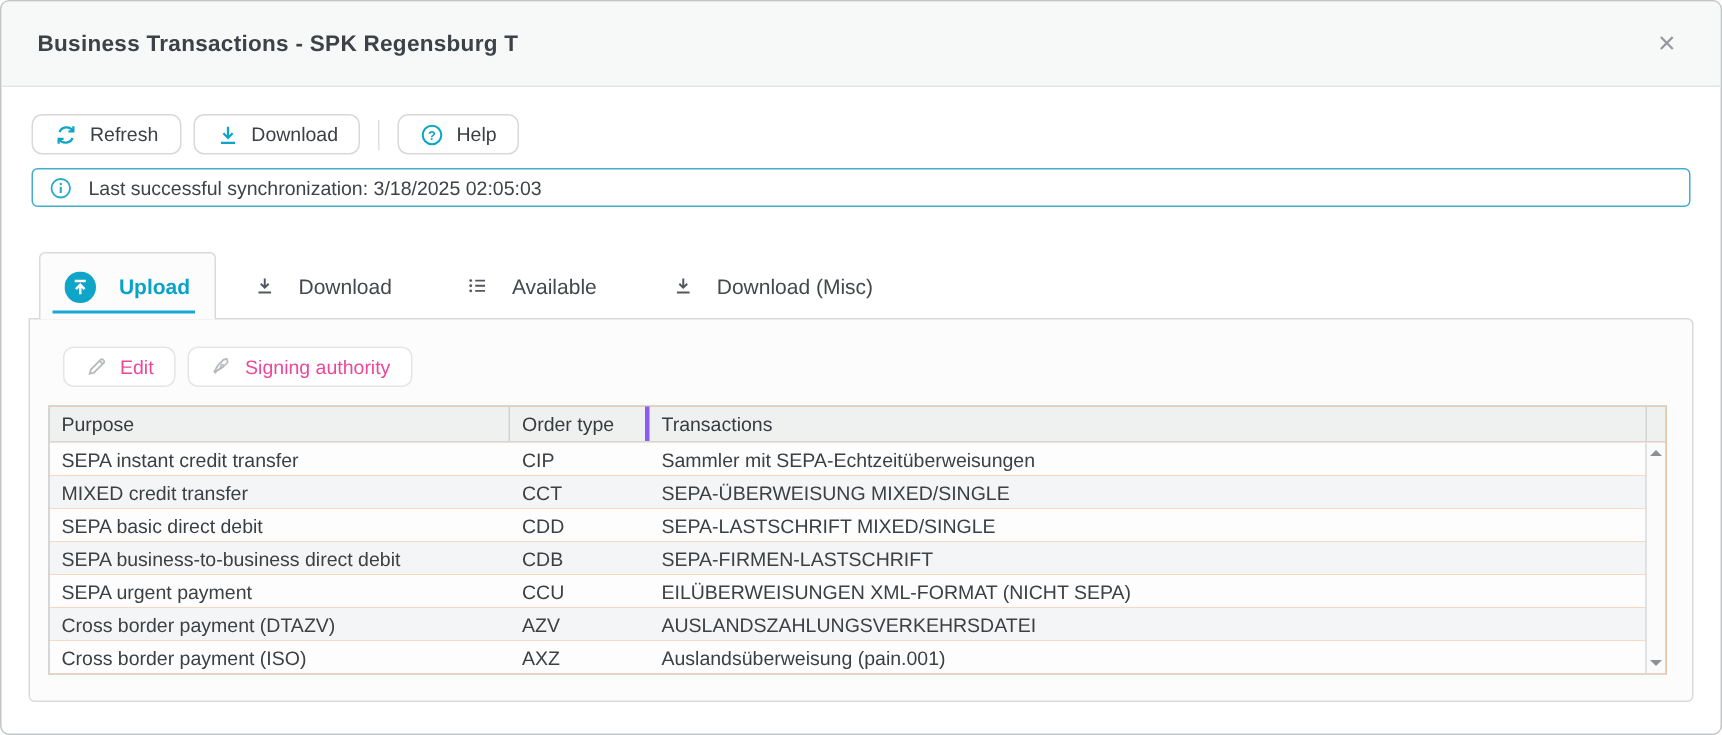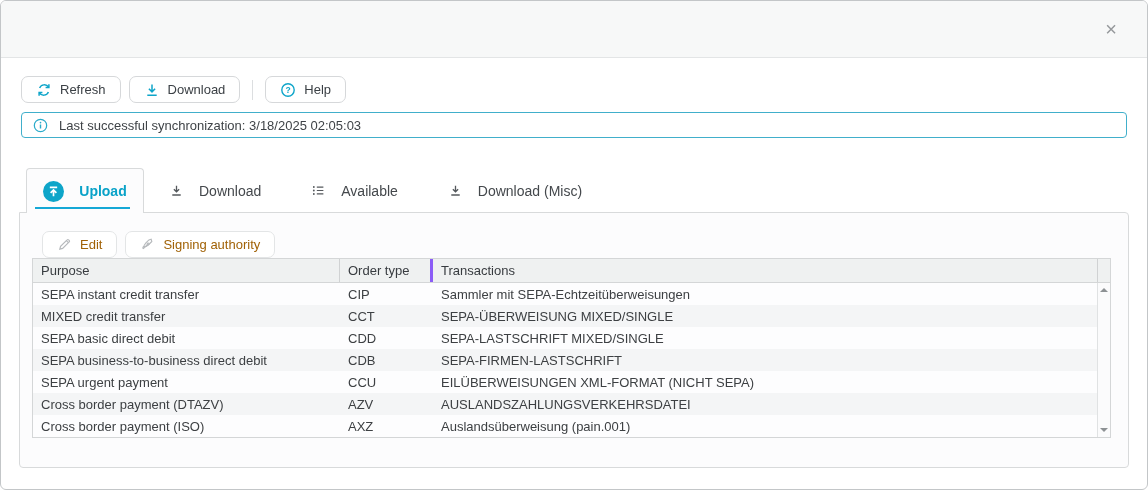--- a/index.html
+++ b/index.html
@@ -94,6 +94,7 @@
 <div class="dialog">
 
   <div class="titlebar">
+    <span class="title">Business Transactions - SPK Regensburg T</span>
     <button class="close-btn">×</button>
   </div>
 

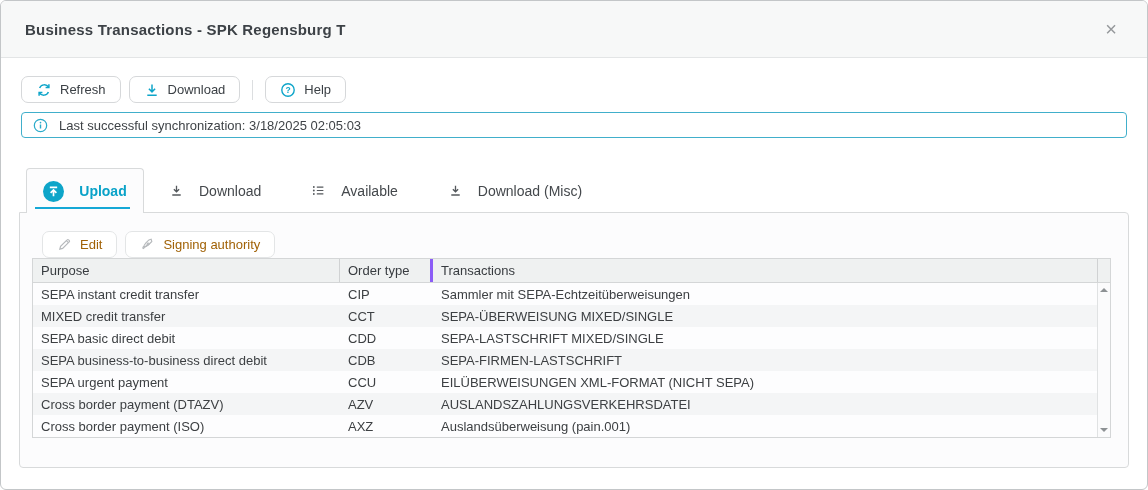--- a/index.html
+++ b/index.html
@@ -26,7 +26,7 @@
     font-size:13px;color:#3b4045;cursor:pointer;font-family:inherit;text-align:right;
   }
   .btn svg{flex:0 0 auto;}
-  .btn.disabled{color:#a16207;border-color:#e3e5e6;cursor:default;}
+  .btn.disabled{color:#ec4899;border-color:#e3e5e6;cursor:default;}
   .vsep{width:1px;height:20px;background:#dcdee0;margin:0 4px;}
   
   .infobar{

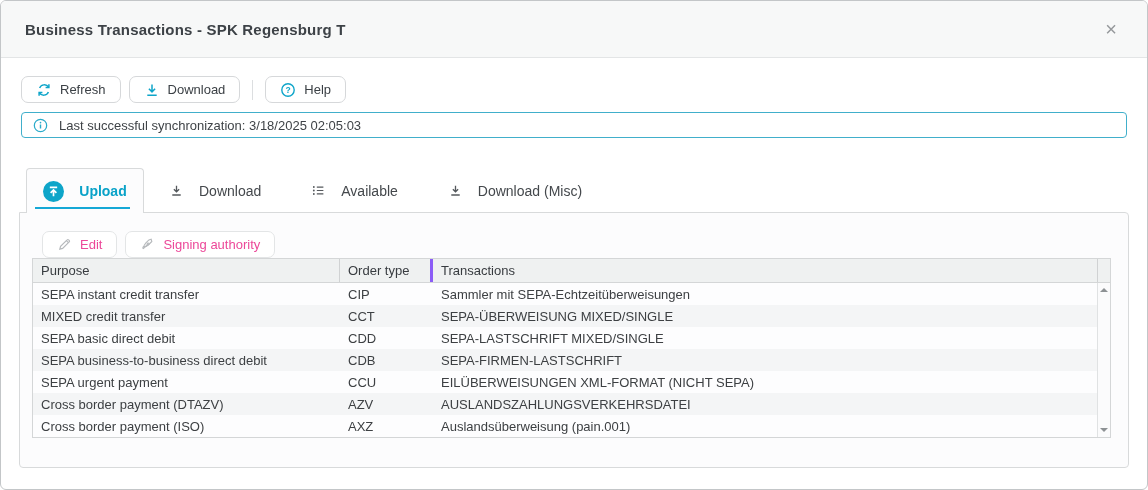--- a/index.html
+++ b/index.html
@@ -58,7 +58,7 @@
   .actionrow{margin:18px 0 0 22px;display:flex;gap:8px;}
   
   .table{
-    margin:0 17px 0 12px;border:1px solid #d4d6d7;background:#f97316;position:relative;
+    margin:12px 17px 0 12px;border:1px solid #d4d6d7;background:#f97316;position:relative;
   }
   .thead{display:flex;height:24px;background:#eff1f1;border-bottom:1px solid #d4d6d7;}
   .th{

